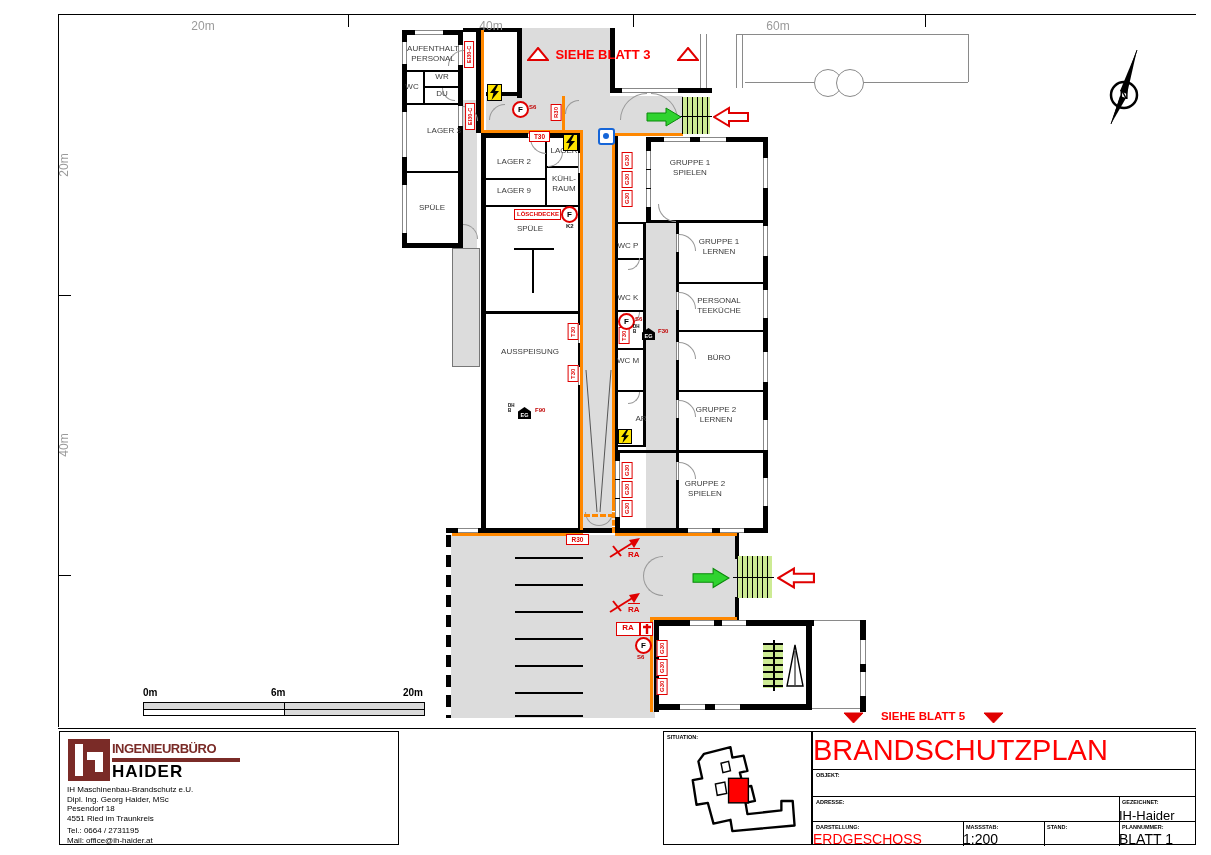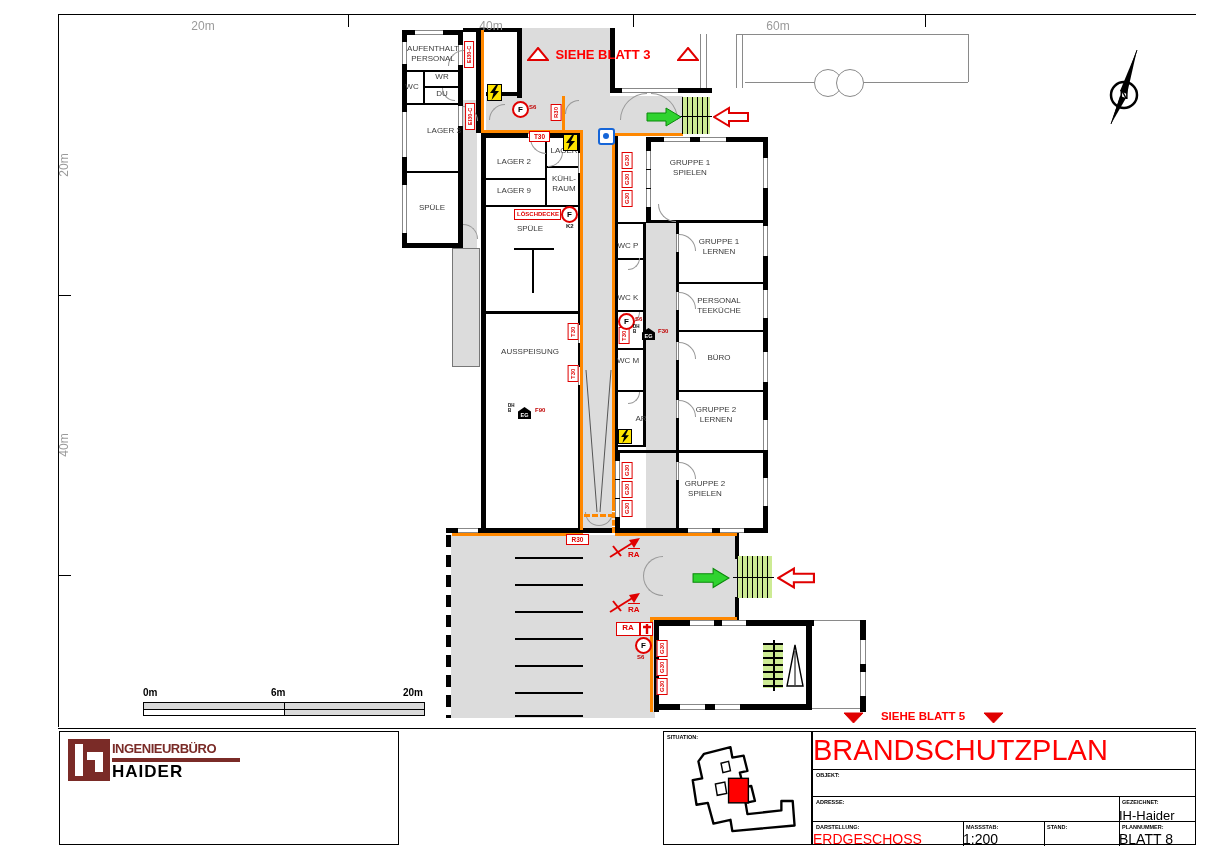--- a/index.html
+++ b/index.html
@@ -420,6 +420,14 @@
     <div class="abs" style="left:52px;top:9px;font-size:13px;font-weight:bold;color:#7a2b27;letter-spacing:-0.5px;">INGENIEURBÜRO</div>
     <div class="abs" style="left:52px;top:26px;width:128px;height:4px;background:#7a2b27;"></div>
     <div class="abs" style="left:52px;top:30px;font-size:17px;font-weight:bold;color:#000;letter-spacing:1px;">HAIDER</div>
+    <div class="abs" style="left:7px;top:53px;font-size:8px;line-height:9.5px;color:#000;">
+      <div>IH Maschinenbau-Brandschutz e.U.</div>
+      <div>Dipl. Ing. Georg Haider, MSc</div>
+      <div>Pesendorf 18</div>
+      <div>4551 Ried im Traunkreis</div>
+      <div style="margin-top:3px;">Tel.: 0664 / 2731195</div>
+      <div>Mail: office@ih-haider.at</div>
+    </div>
   </div>
 
   <div class="box" style="left:663px;top:731px;width:149px;height:114px;">

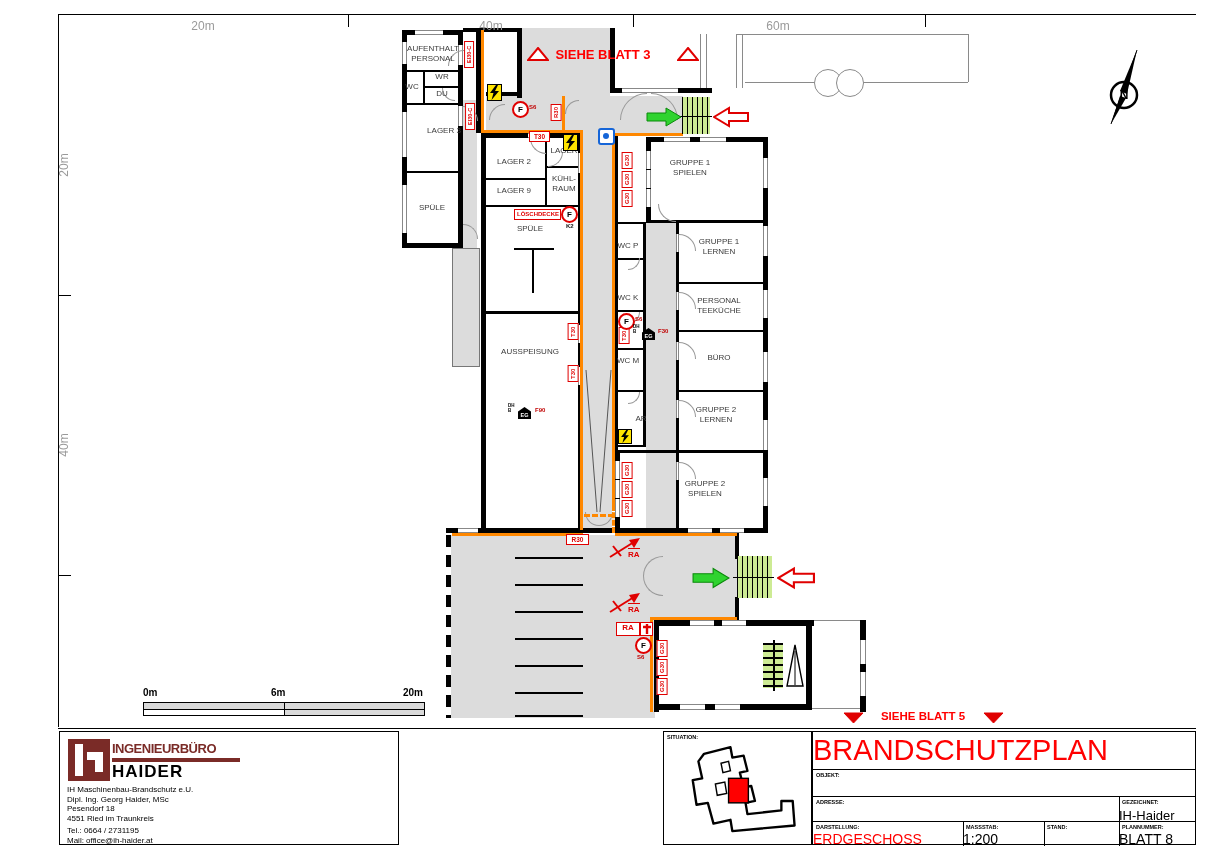--- a/index.html
+++ b/index.html
@@ -458,7 +458,7 @@
     <div class="ln" style="left:231px;top:89px;width:1px;height:25px;"></div>
     <div class="tb-label" style="left:234px;top:92px;">STAND:</div>
     <div class="tb-label" style="left:309px;top:92px;">PLANNUMMER:</div>
-    <div class="tb-val" style="left:306px;top:99px;width:76px;font-size:14px;">BLATT 8</div>
+    <div class="tb-val" style="left:306px;top:99px;width:76px;font-size:14px;">BLATT 1</div>
   </div>
 
 </div>

